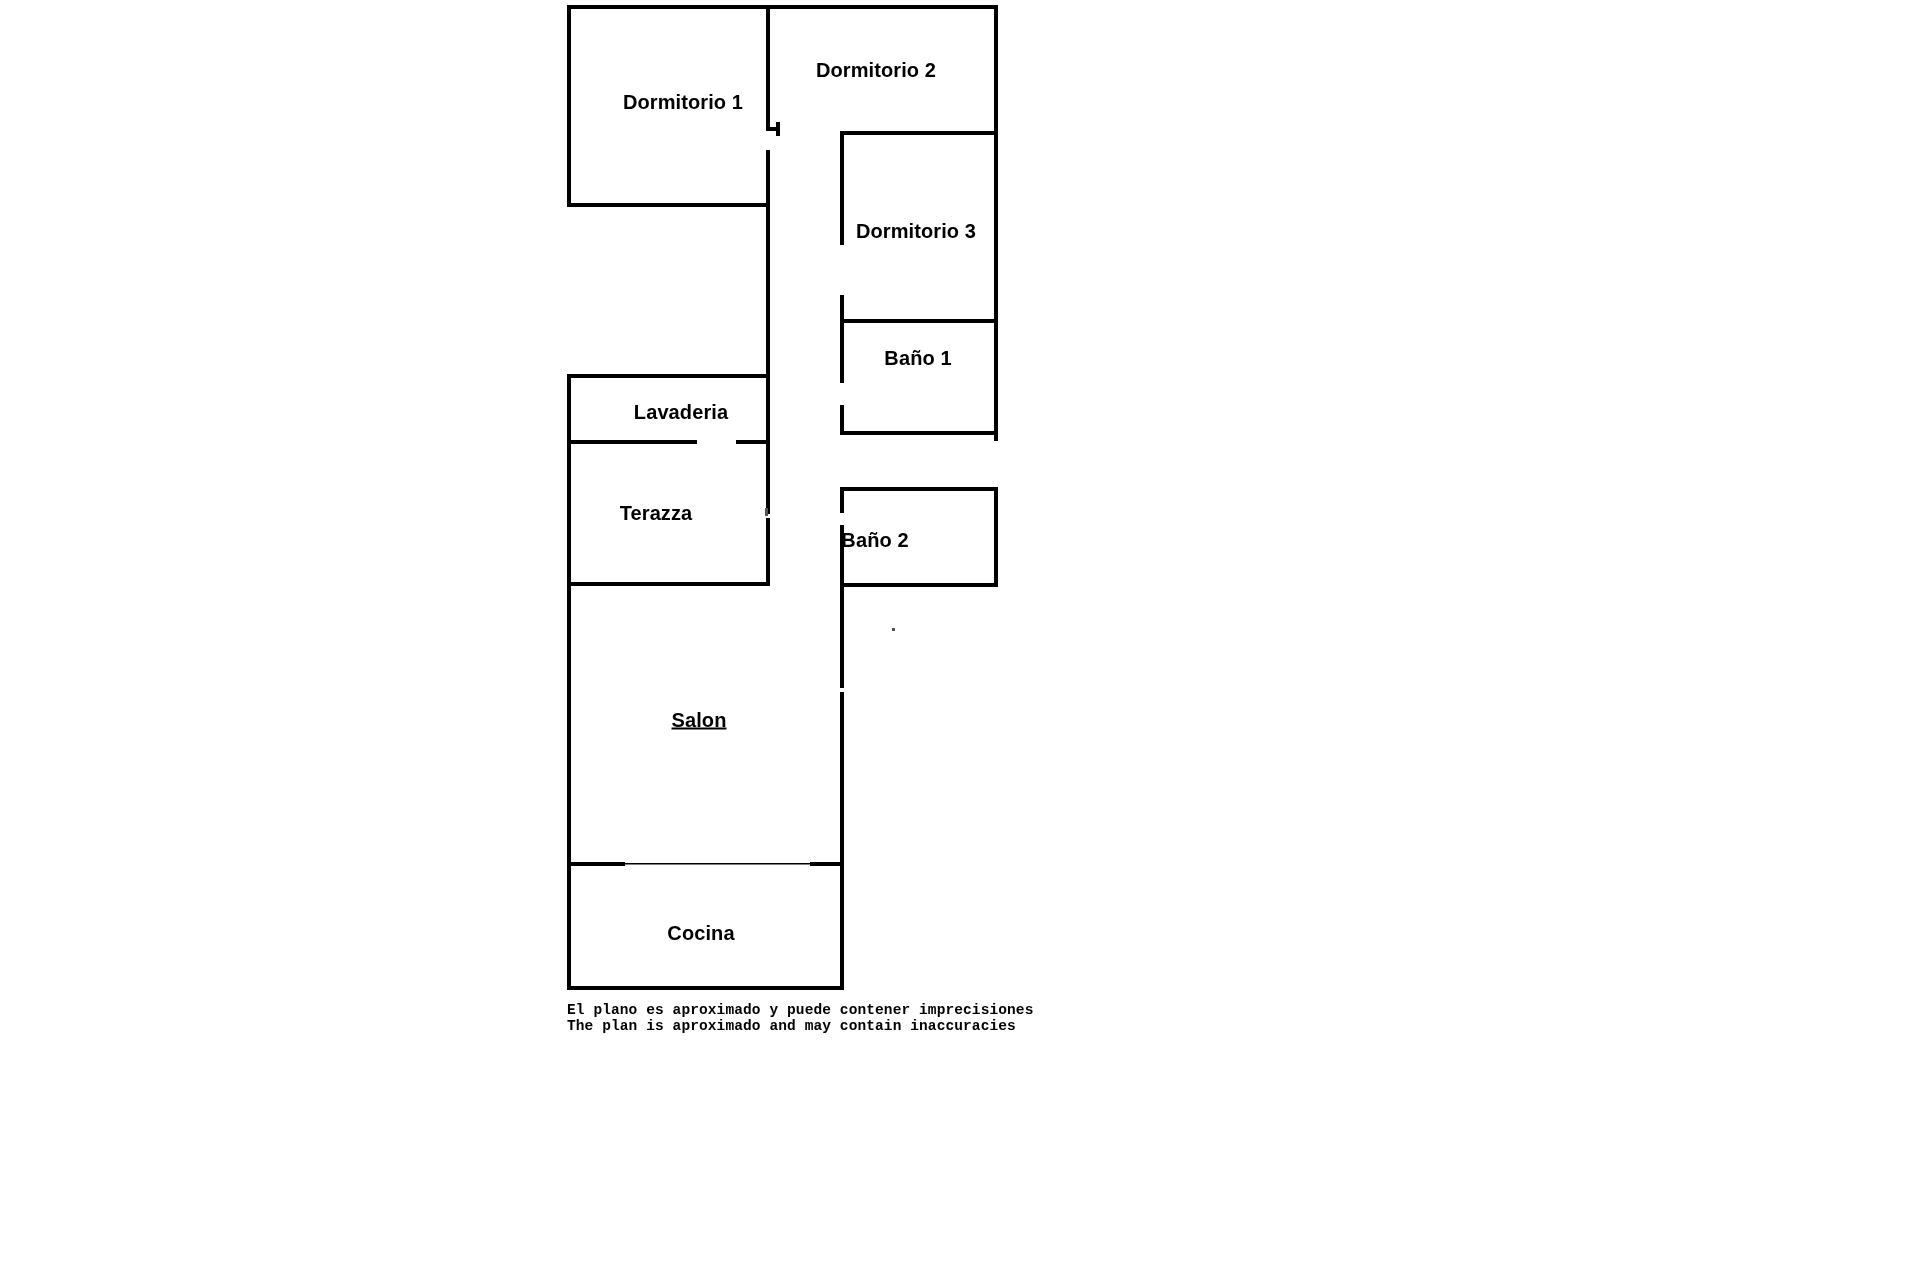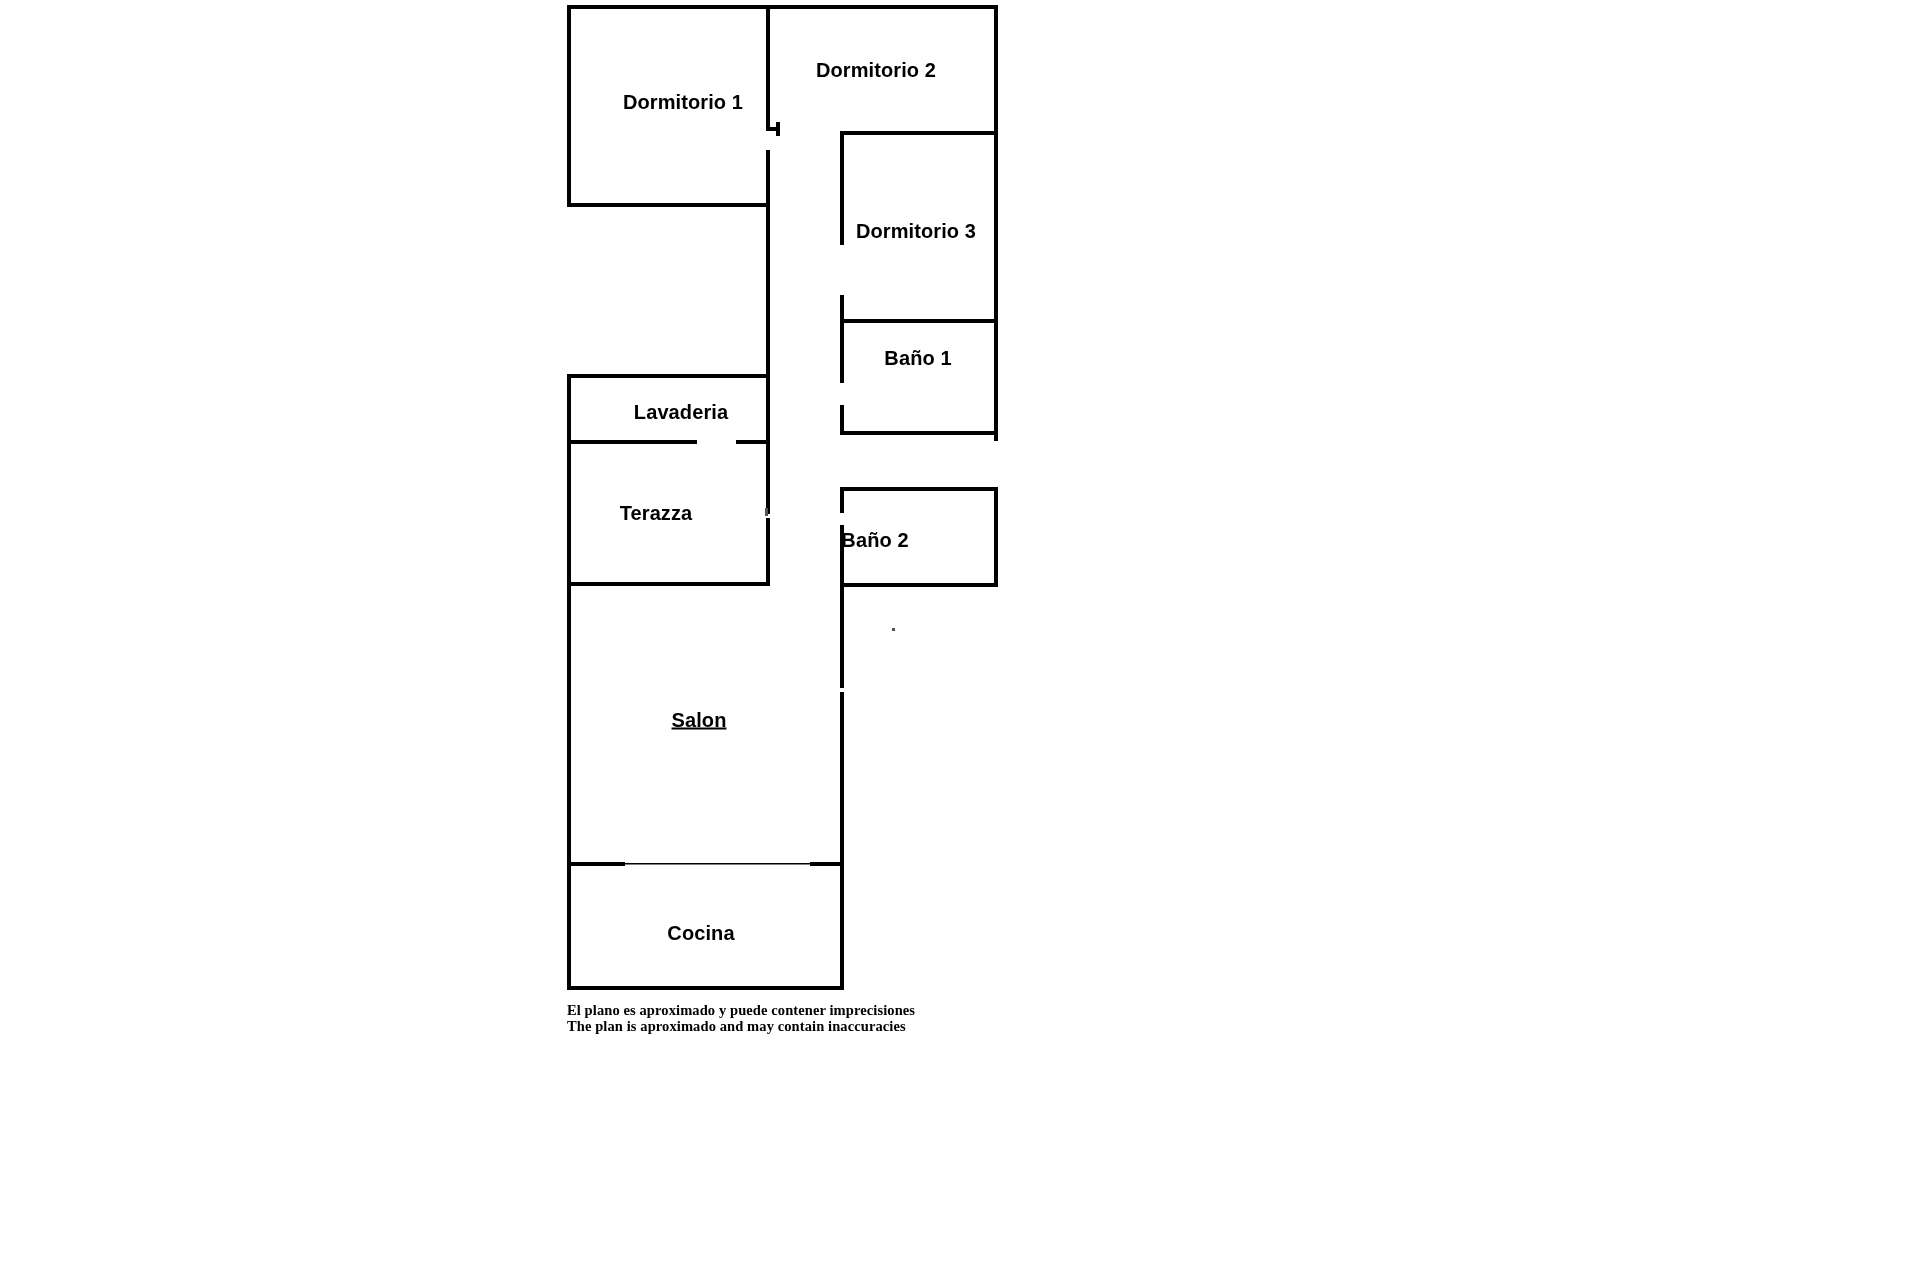--- a/index.html
+++ b/index.html
@@ -33,7 +33,7 @@
   }
   .disclaimer {
     position: absolute;
-    font-family: Liberation Serif, serif;
+    font-family: Liberation Mono, monospace;
     font-size: 14.5px;
     font-weight: bold;
     color: #000000;

